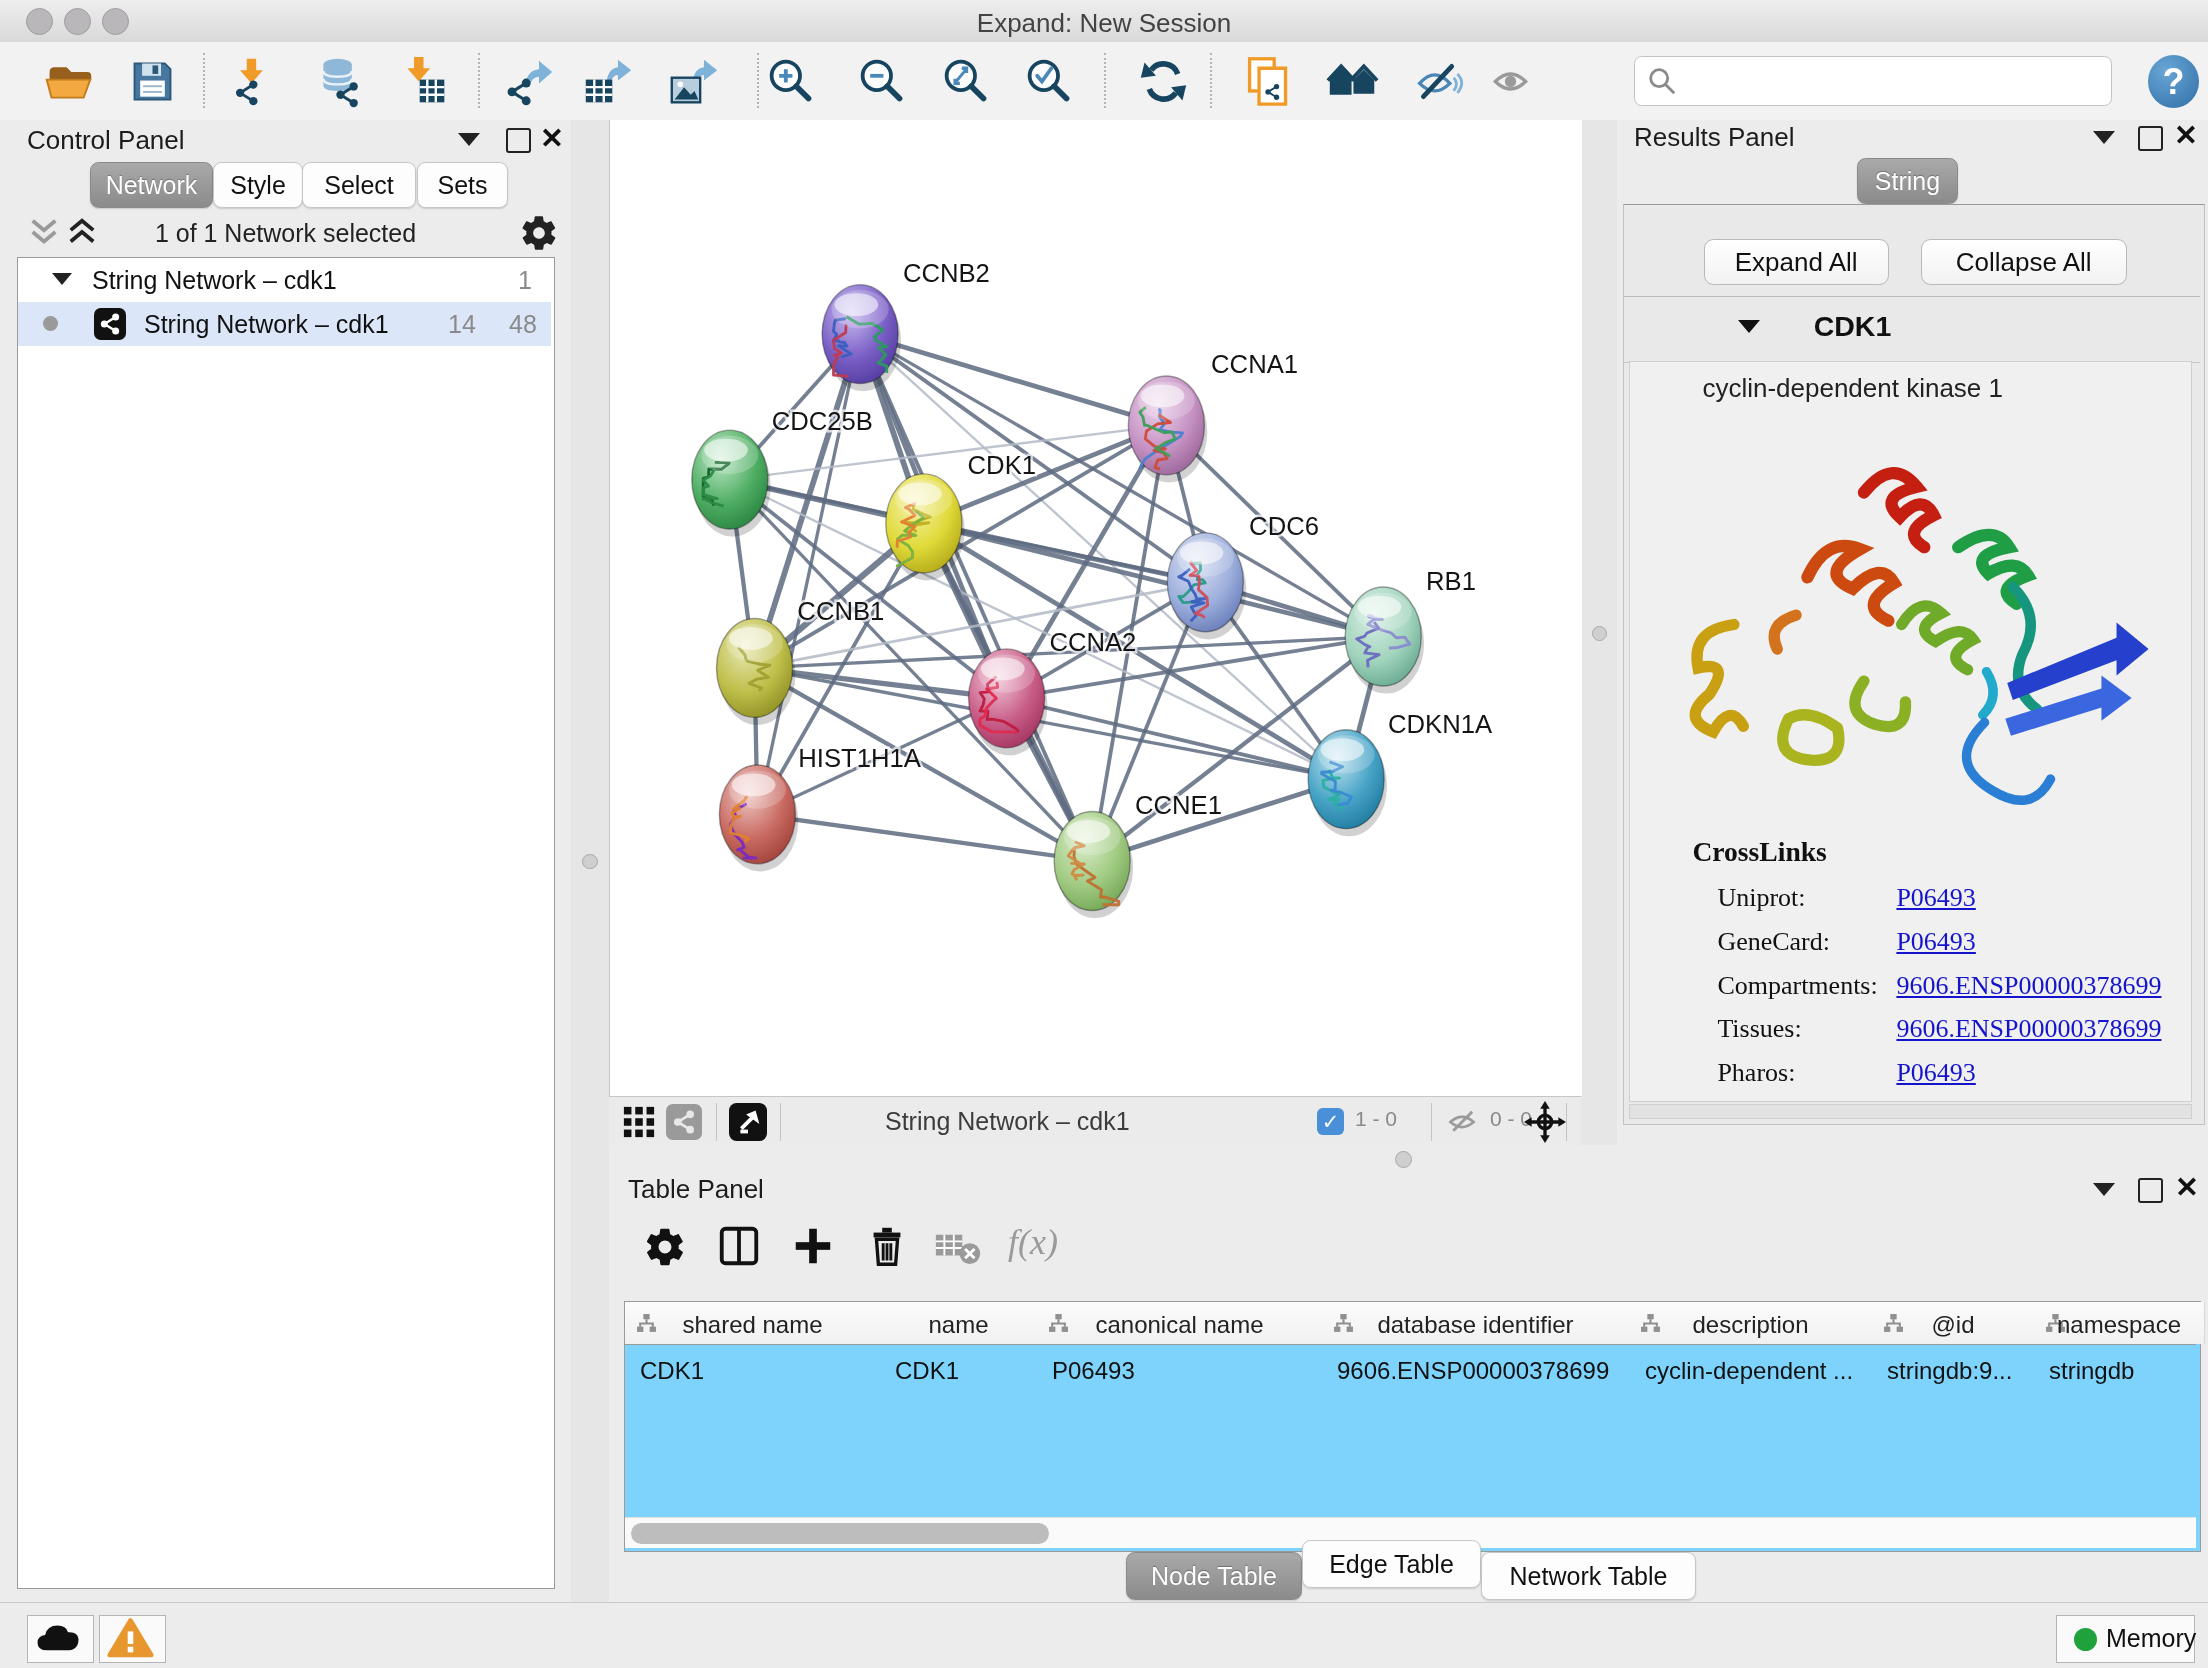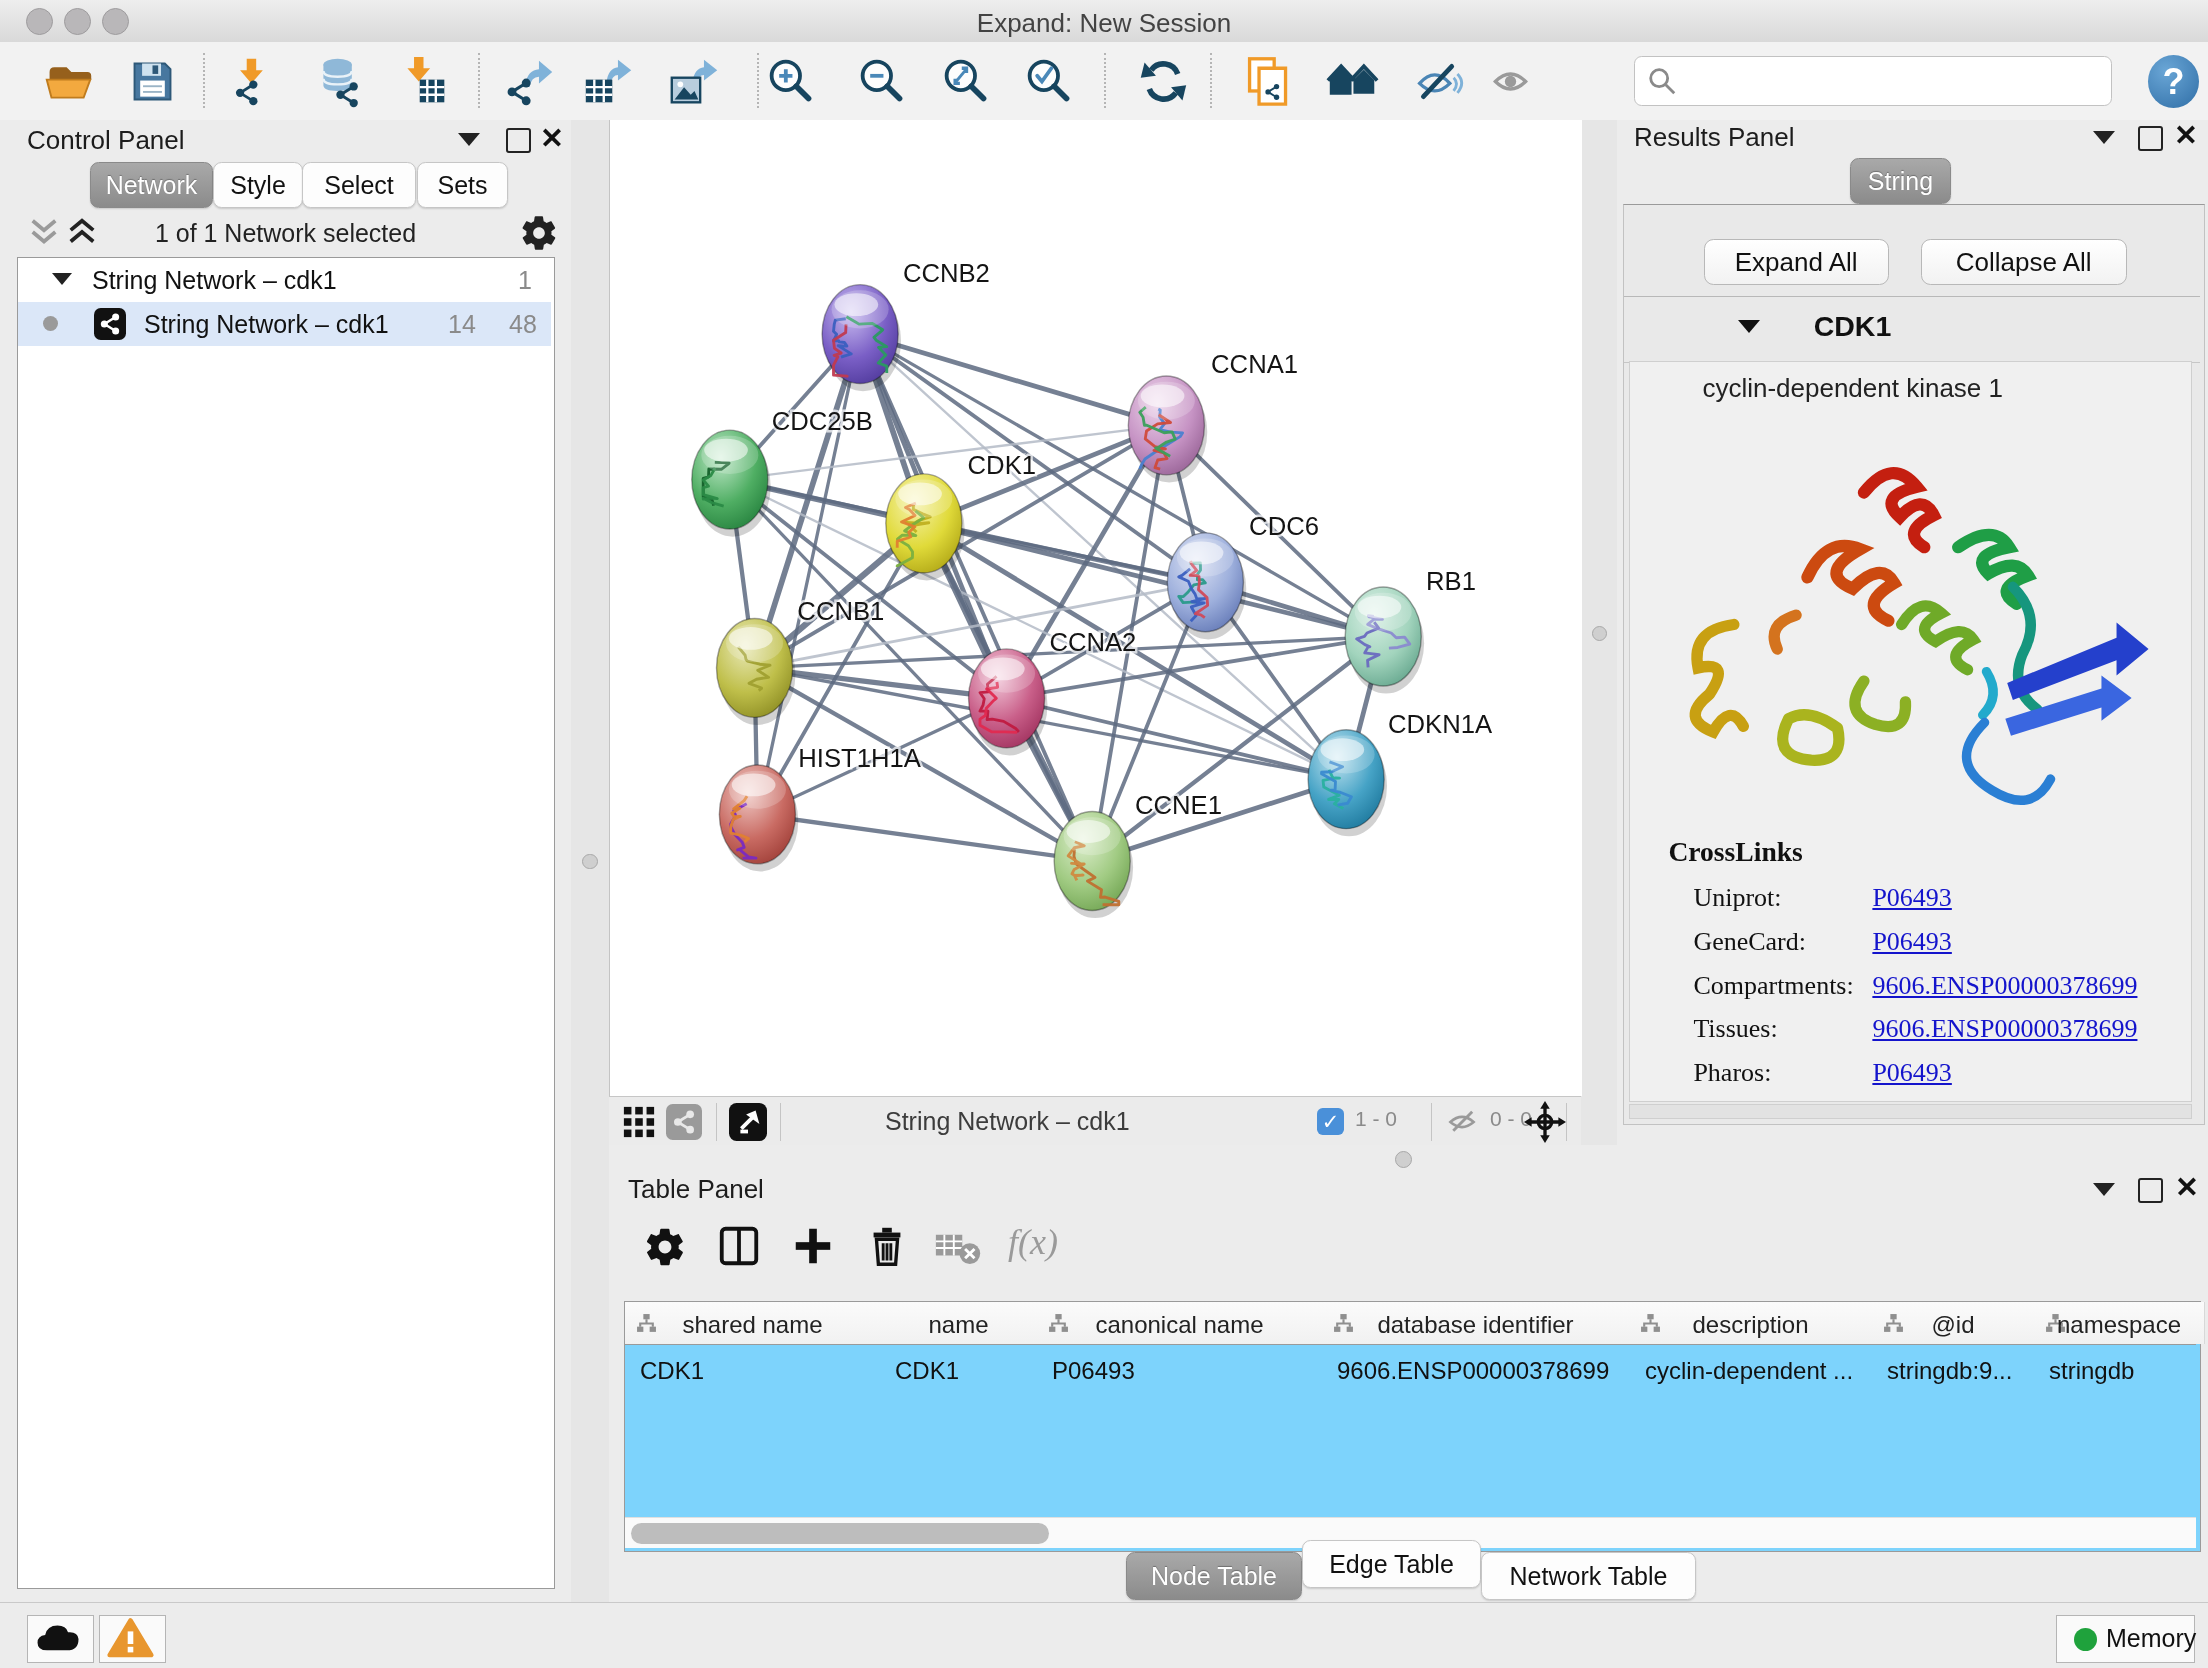--- a/index.html
+++ b/index.html
@@ -539,7 +539,7 @@
     <div class="abs mini-float" style="left:521px;top:5.7px"></div>
     <div class="abs mini-close" style="left:557px;top:1.9px">✕</div>
 
-    <div class="abs tab active" style="left:233px;top:38px;width:99px">String</div>
+    <div class="abs tab active" style="left:240px;top:38px;width:99px">String</div>
 
     <div id="results-card" class="abs">
       <div class="abs btn" style="left:80px;top:34px;width:183px;height:44px;line-height:44px">Expand All</div>

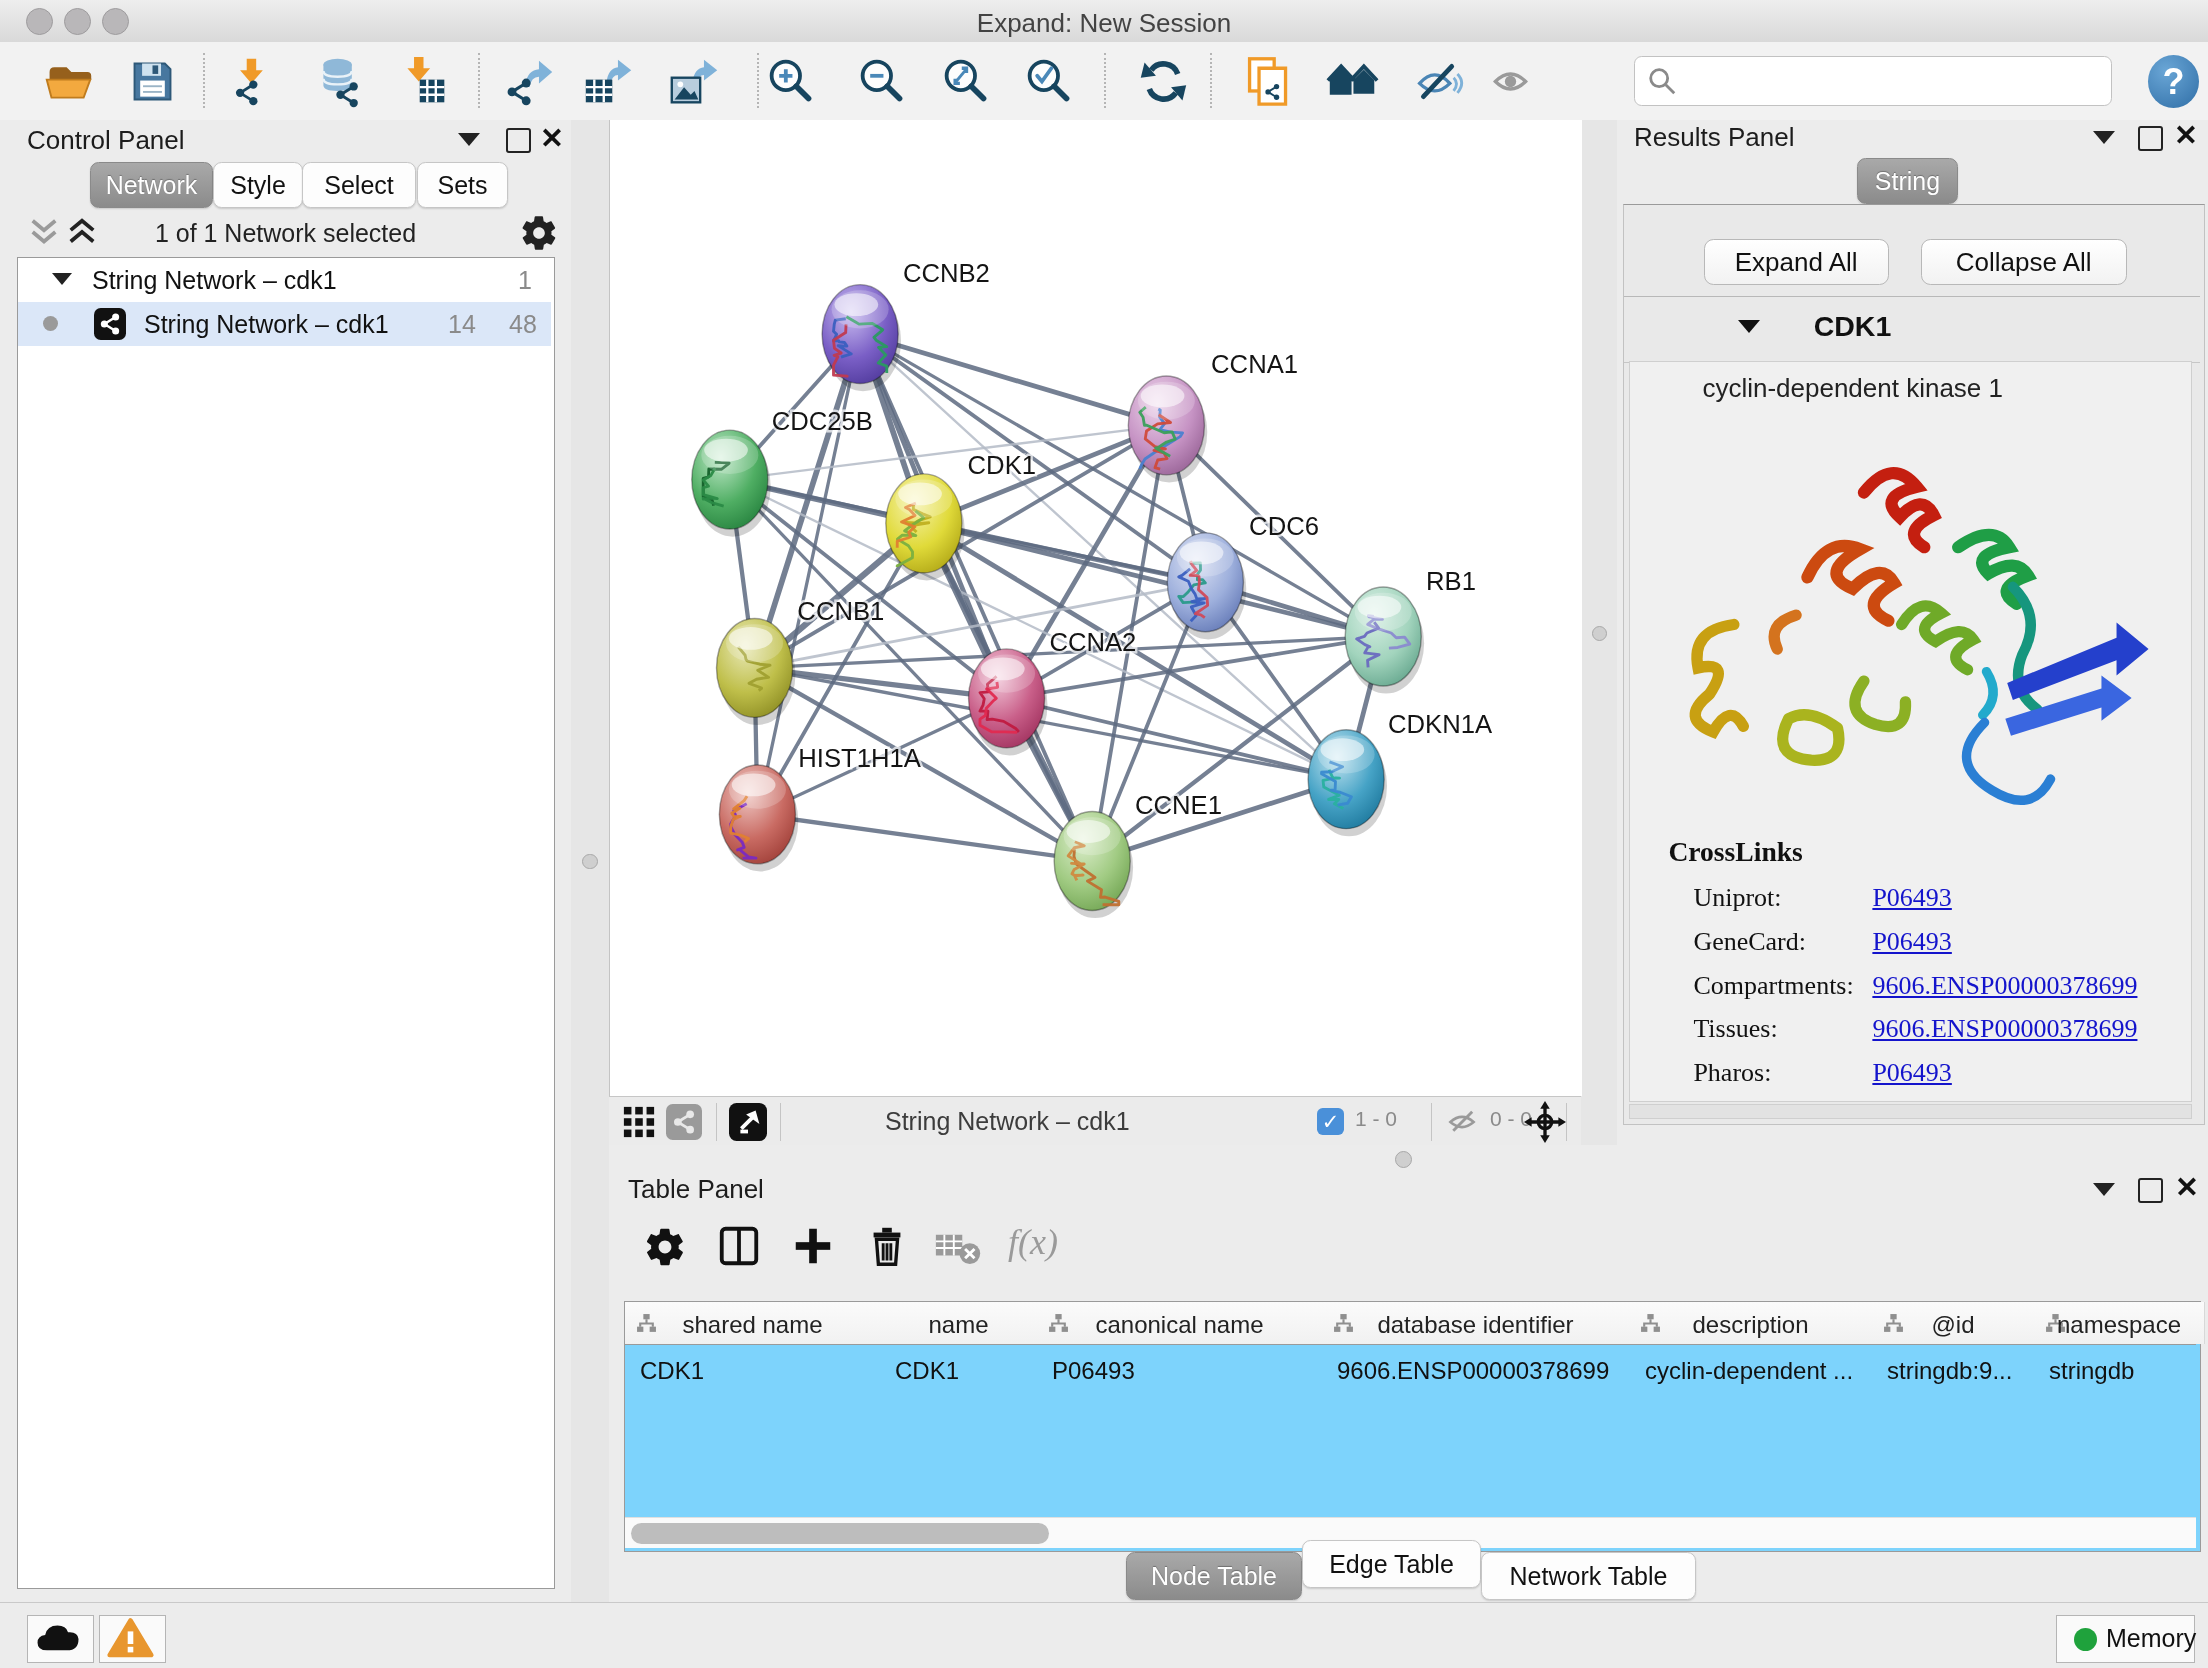--- a/index.html
+++ b/index.html
@@ -43,7 +43,7 @@
   #results-card{left:5.7px;top:84px;width:580px;height:919px;background:#e9e9e9;border:1.9px solid #c2c2c2;border-top-color:#9a9a9a;}
   .btn{background:linear-gradient(#ffffff,#f2f2f2);border:1.9px solid #b8b8b8;border-radius:9.5px;font-size:26px;color:#111;text-align:center;cursor:pointer;}
   #rp-inner{left:5.7px;top:156px;width:561px;height:739px;background:#f0f0f0;border:1px solid #cfcfcf;}
-  .serif{font-family:"Liberation Serif",serif;}
+  .serif{font-family:"Liberation Serif",serif;margin-left:24px;}
   .xl-label{font-size:26px;color:#111;}
   .xl-link{font-size:26px;color:#1414cc;text-decoration:underline;cursor:pointer;}
   

